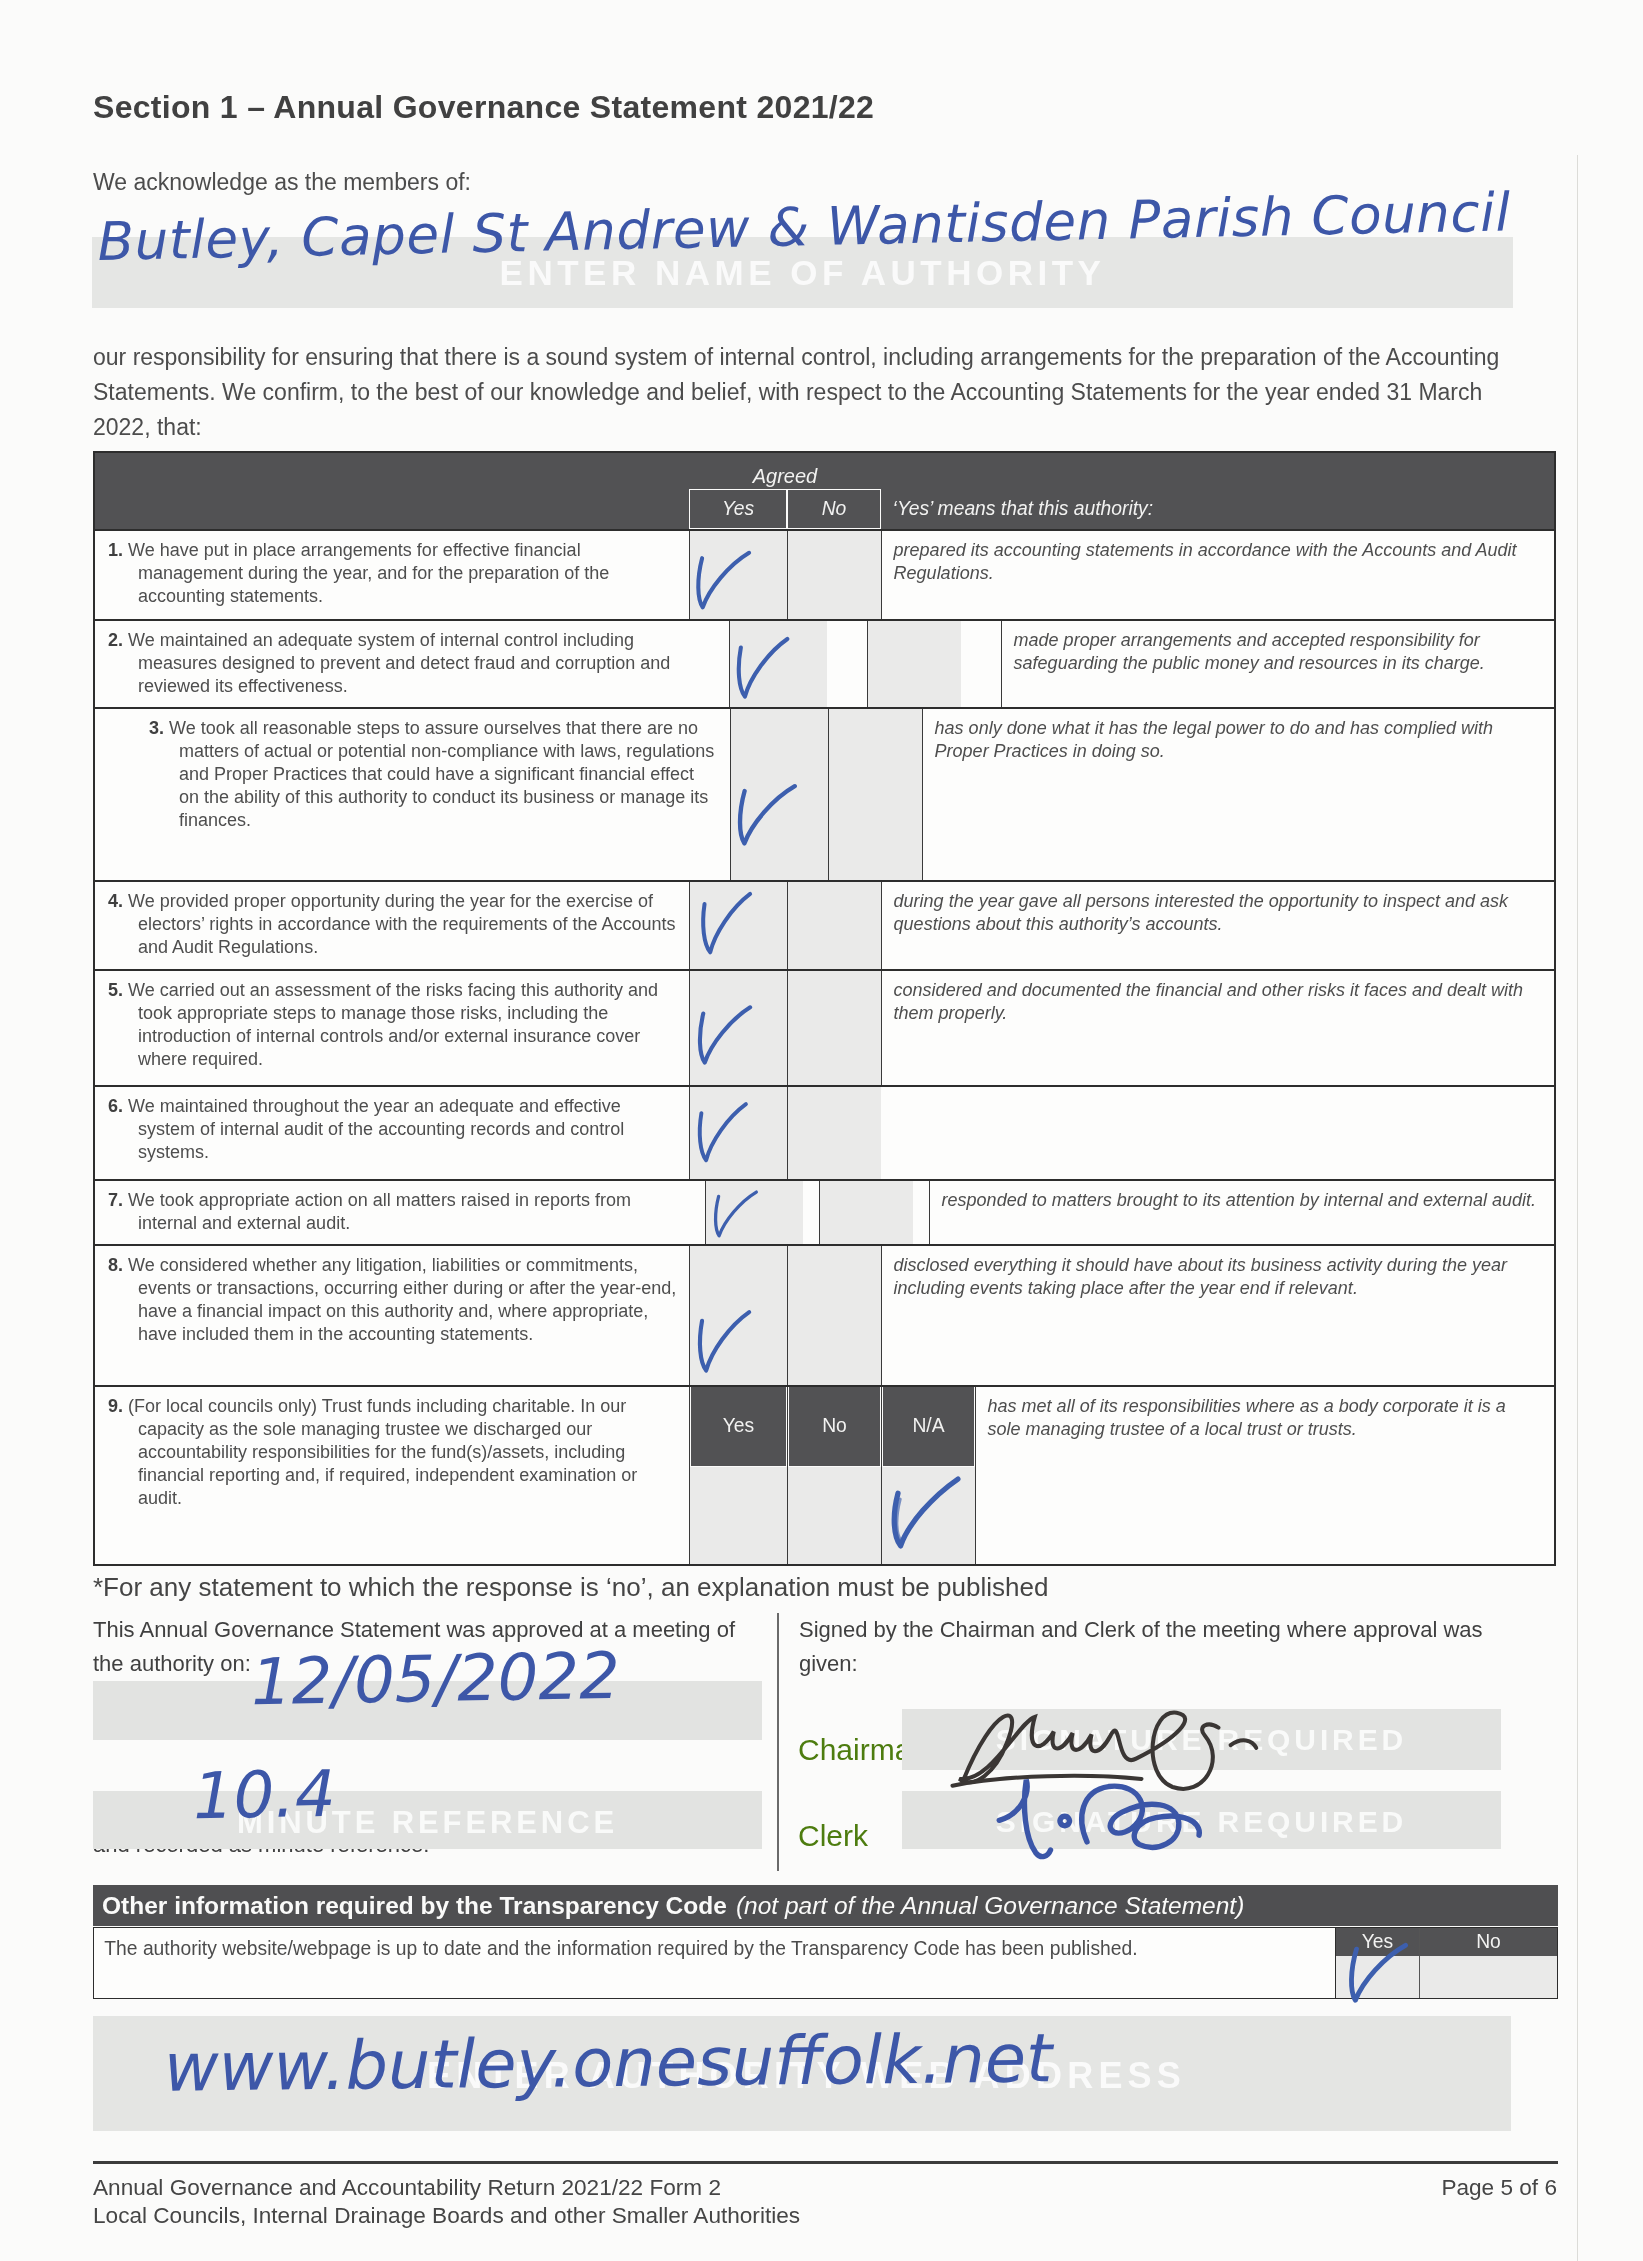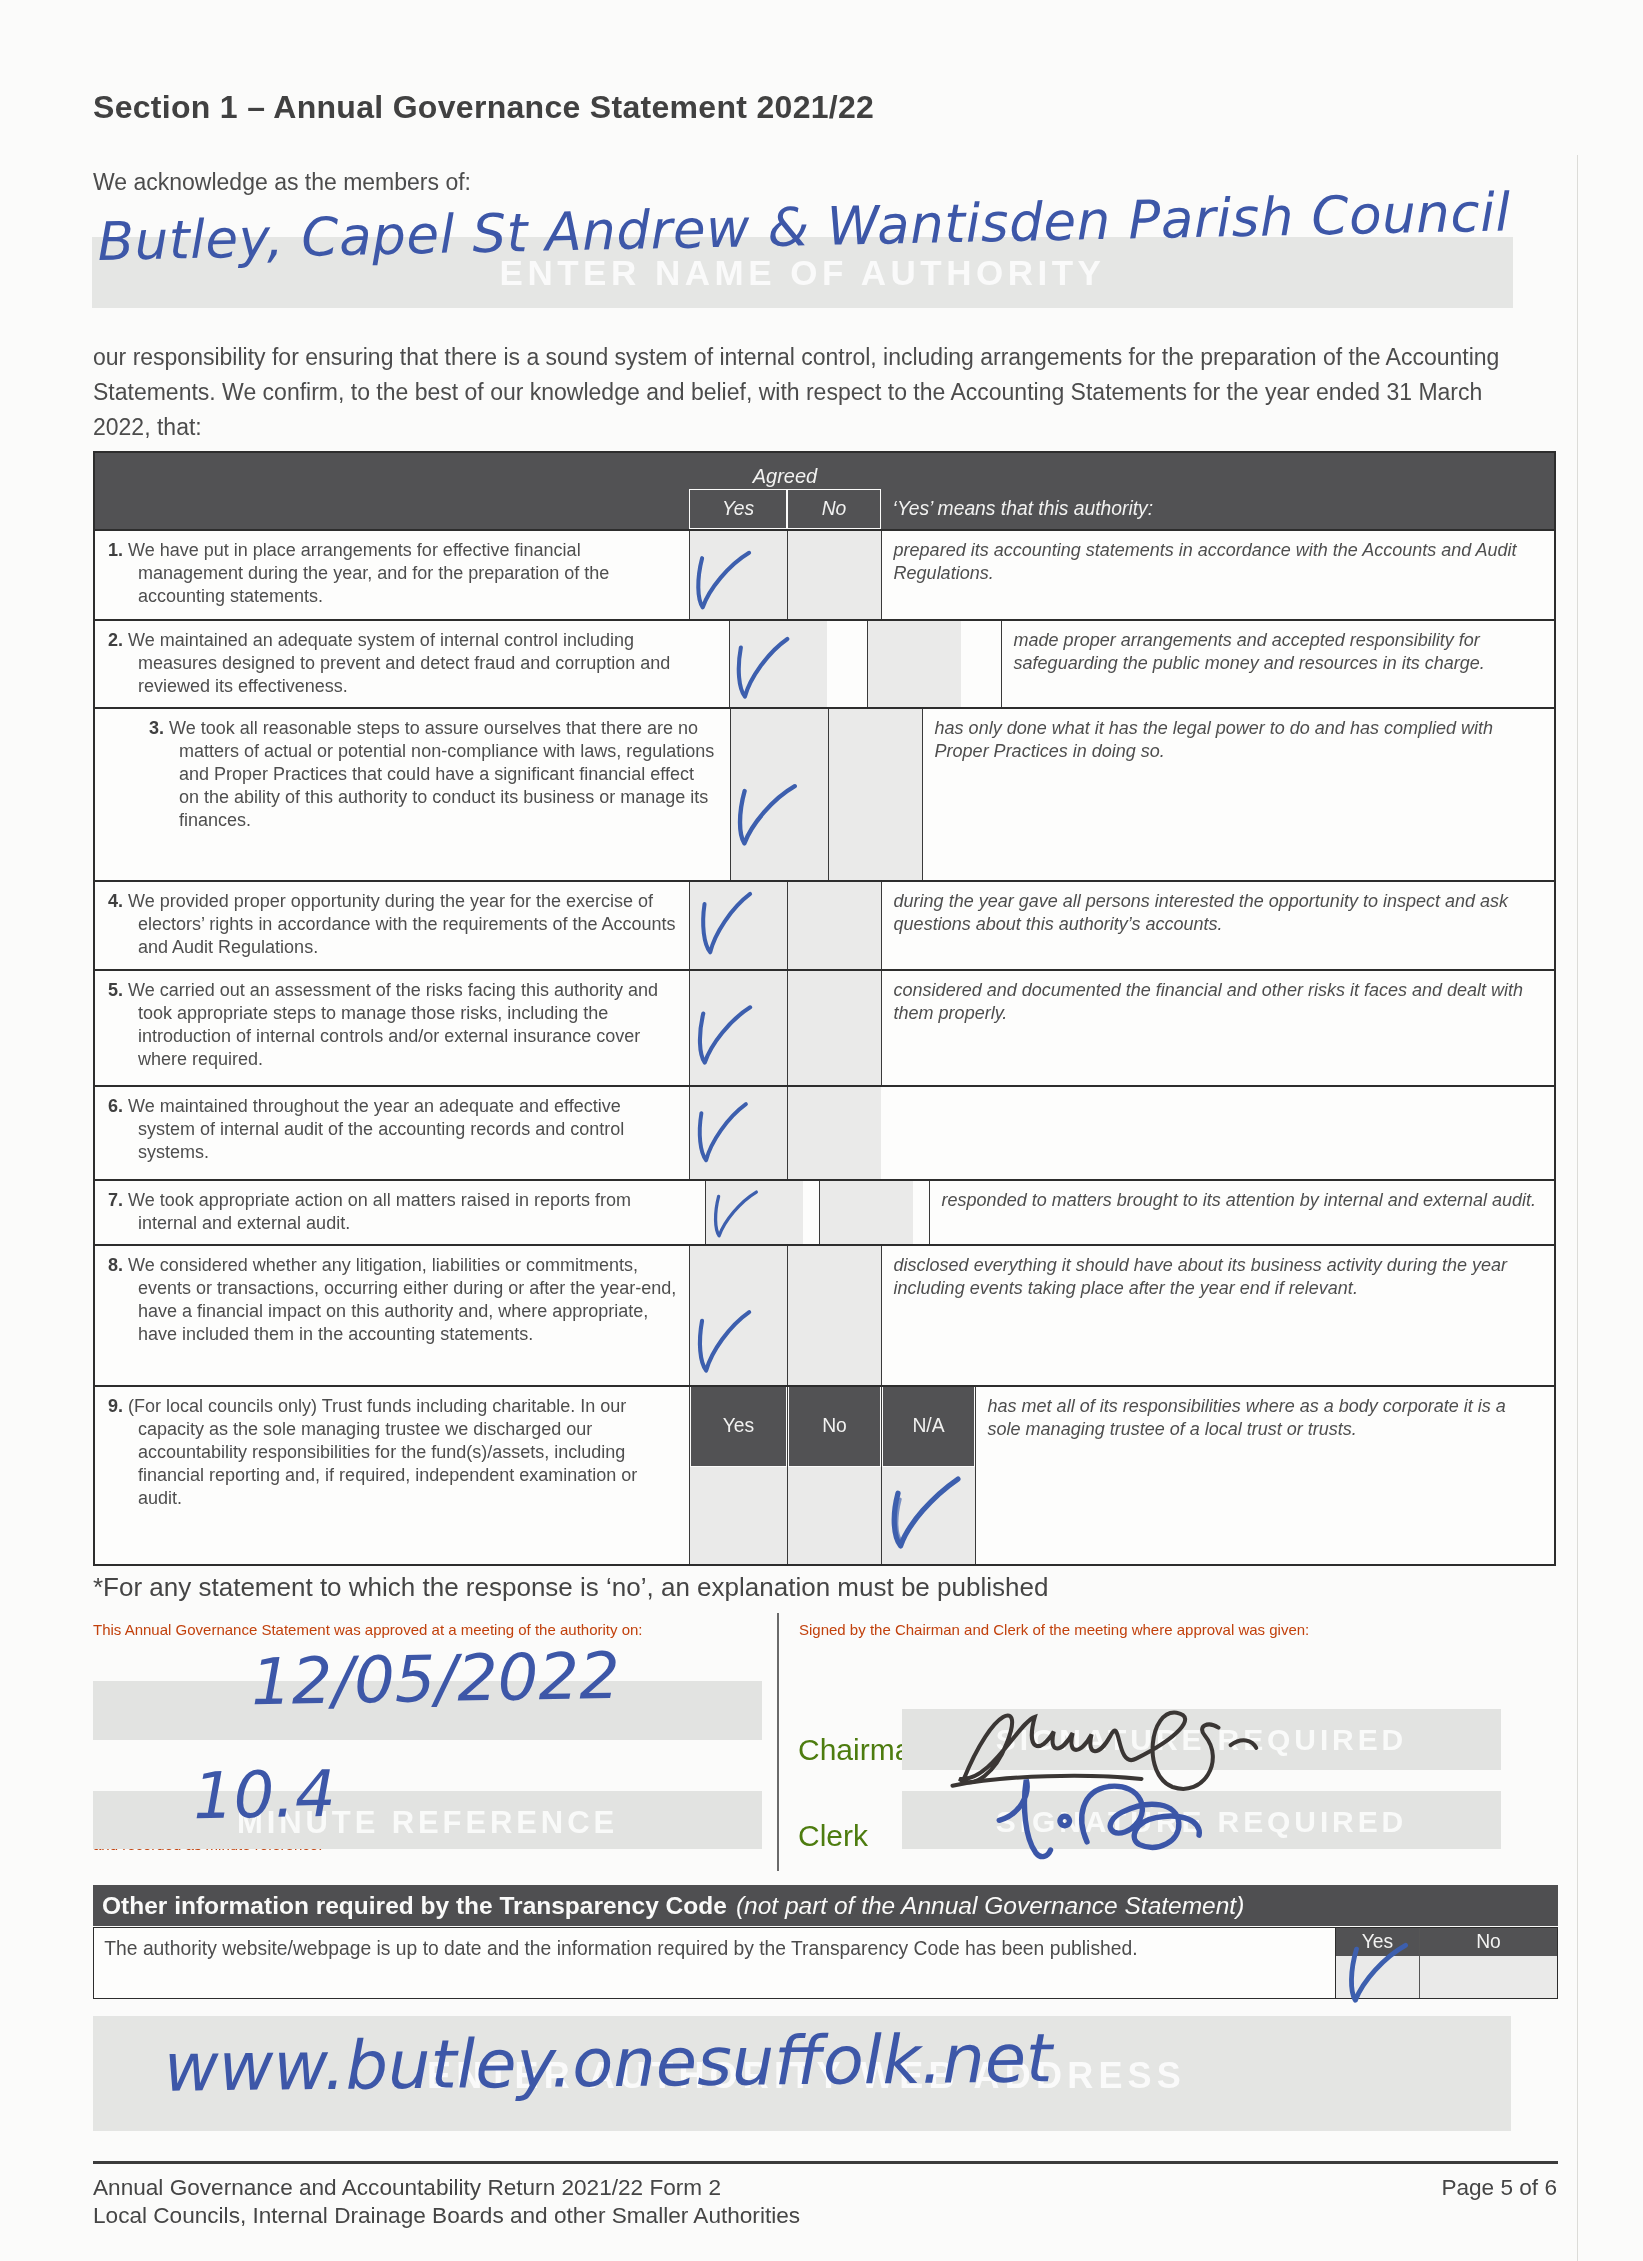--- a/index.html
+++ b/index.html
@@ -48,7 +48,7 @@
   
   .footnote{left:93px;top:1572px;font-size:26px;color:#454545;}
   .vline{left:777px;top:1613px;width:1.9px;height:258px;background:#6a6a6a;}
-  .blocktext{font-size:15px;line-height:34px;color:#c2410c;}
+  .blocktext{font-size:22px;line-height:34px;color:#404040;}
   .greybox{background:#e2e3e1;}
   .date-box{left:93px;top:1681px;width:669px;height:59px;}
   .date-hand{left:251px;top:1642px;font-size:64px;transform:rotate(-1deg);}

